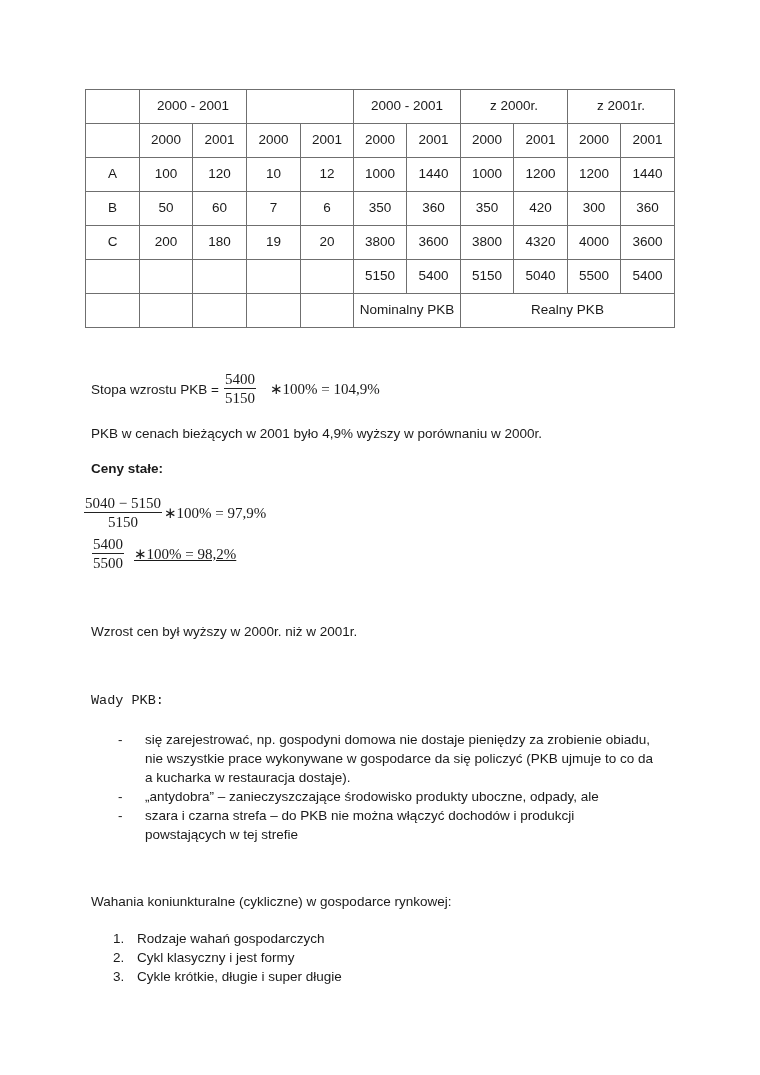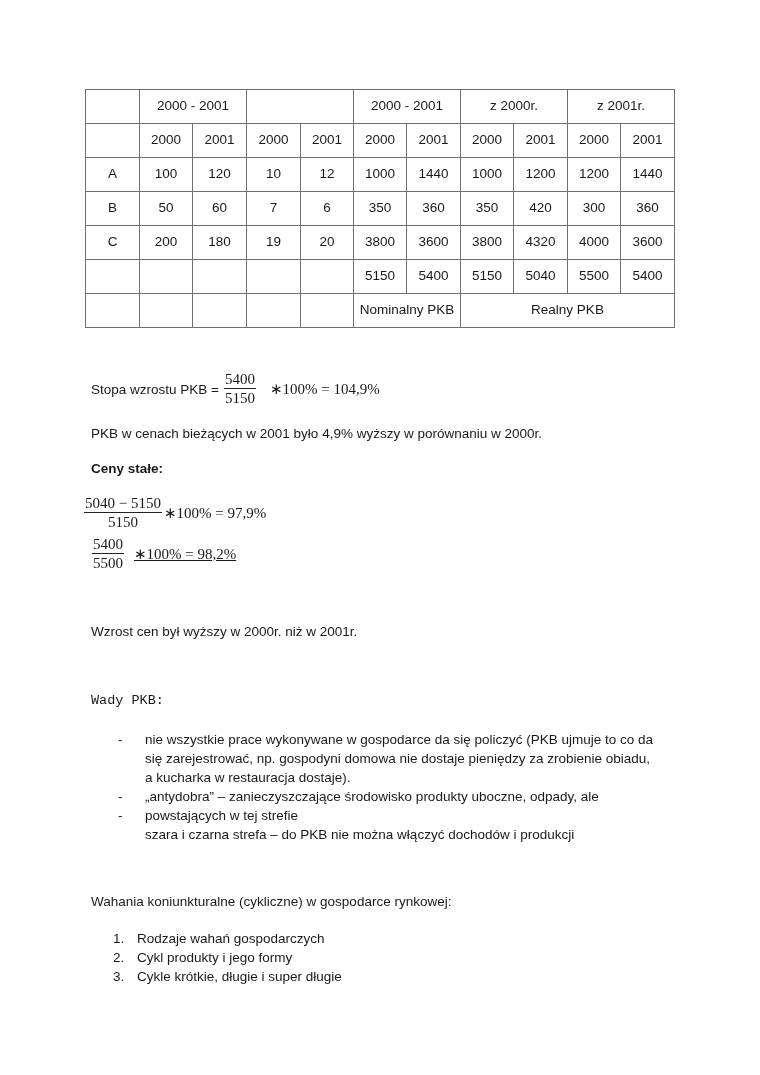--- a/index.html
+++ b/index.html
@@ -160,8 +160,8 @@
   <ul class="list" style="top:730px;">
     <li>
       <span class="marker">-</span>
+      <div>się zarejestrować, np. gospodyni domowa nie dostaje pieniędzy za zrobienie obiadu,</div>
       <div>nie wszystkie prace wykonywane w gospodarce da się policzyć (PKB ujmuje to co da</div>
-      <div>się zarejestrować, np. gospodyni domowa nie dostaje pieniędzy za zrobienie obiadu,</div>
       <div>a kucharka w restauracja dostaje).</div>
     </li>
     <li>

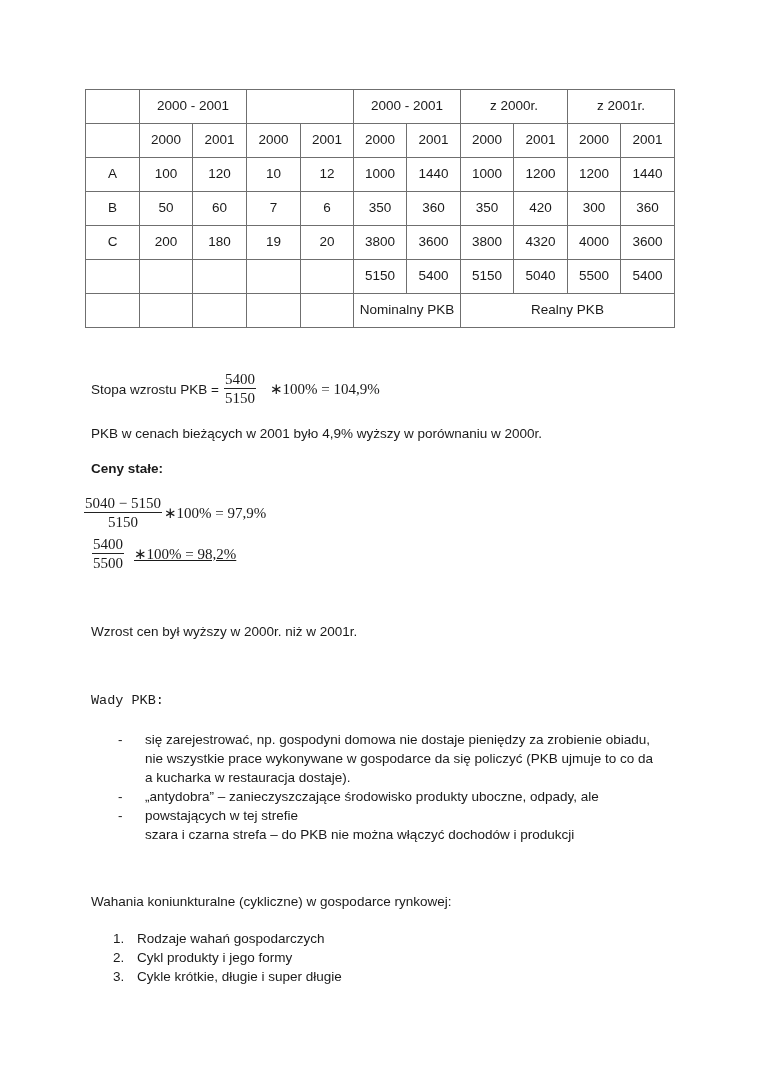--- a/index.html
+++ b/index.html
@@ -170,8 +170,8 @@
     </li>
     <li>
       <span class="marker">-</span>
+      <div>szara i czarna strefa – do PKB nie można włączyć dochodów i produkcji</div>
       <div>powstających w tej strefie</div>
-      <div>szara i czarna strefa – do PKB nie można włączyć dochodów i produkcji</div>
     </li>
   </ul>
 

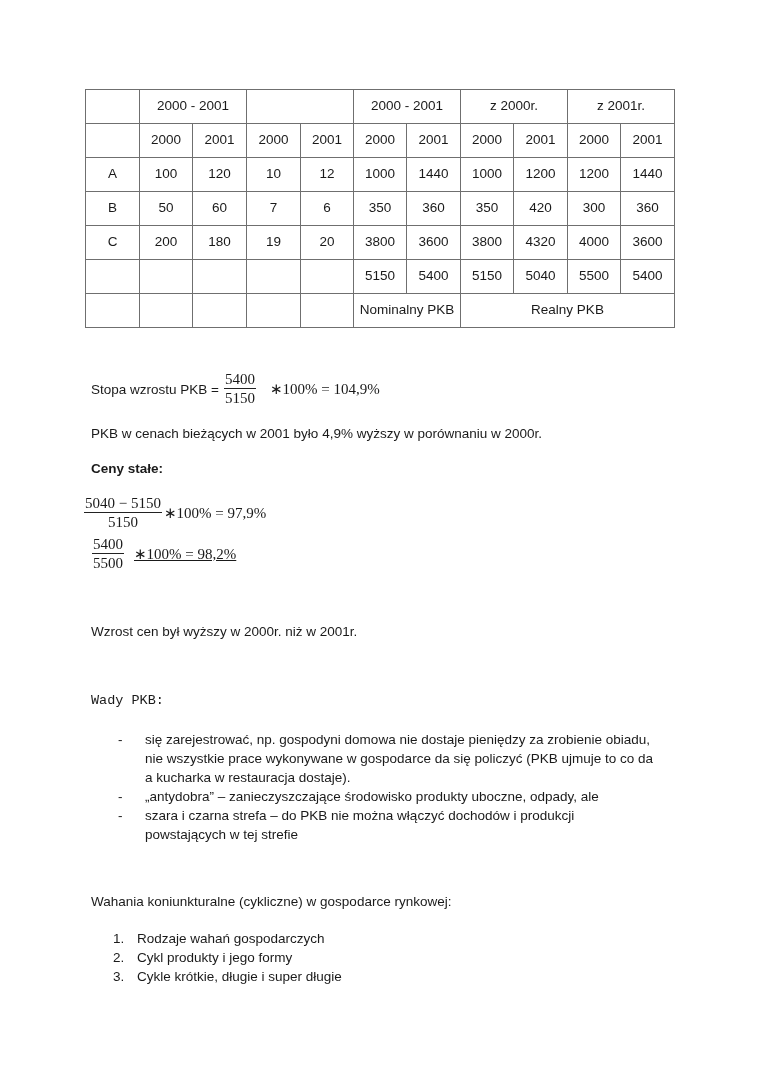--- a/index.html
+++ b/index.html
@@ -184,7 +184,7 @@
     </li>
     <li style="padding-left:24px;">
       <span class="marker">2.</span>
-      <span>Cykl produkty i jego formy</span>
+      <span>Cykl klasyczny i jest formy</span>
     </li>
     <li style="padding-left:24px;">
       <span class="marker">3.</span>

